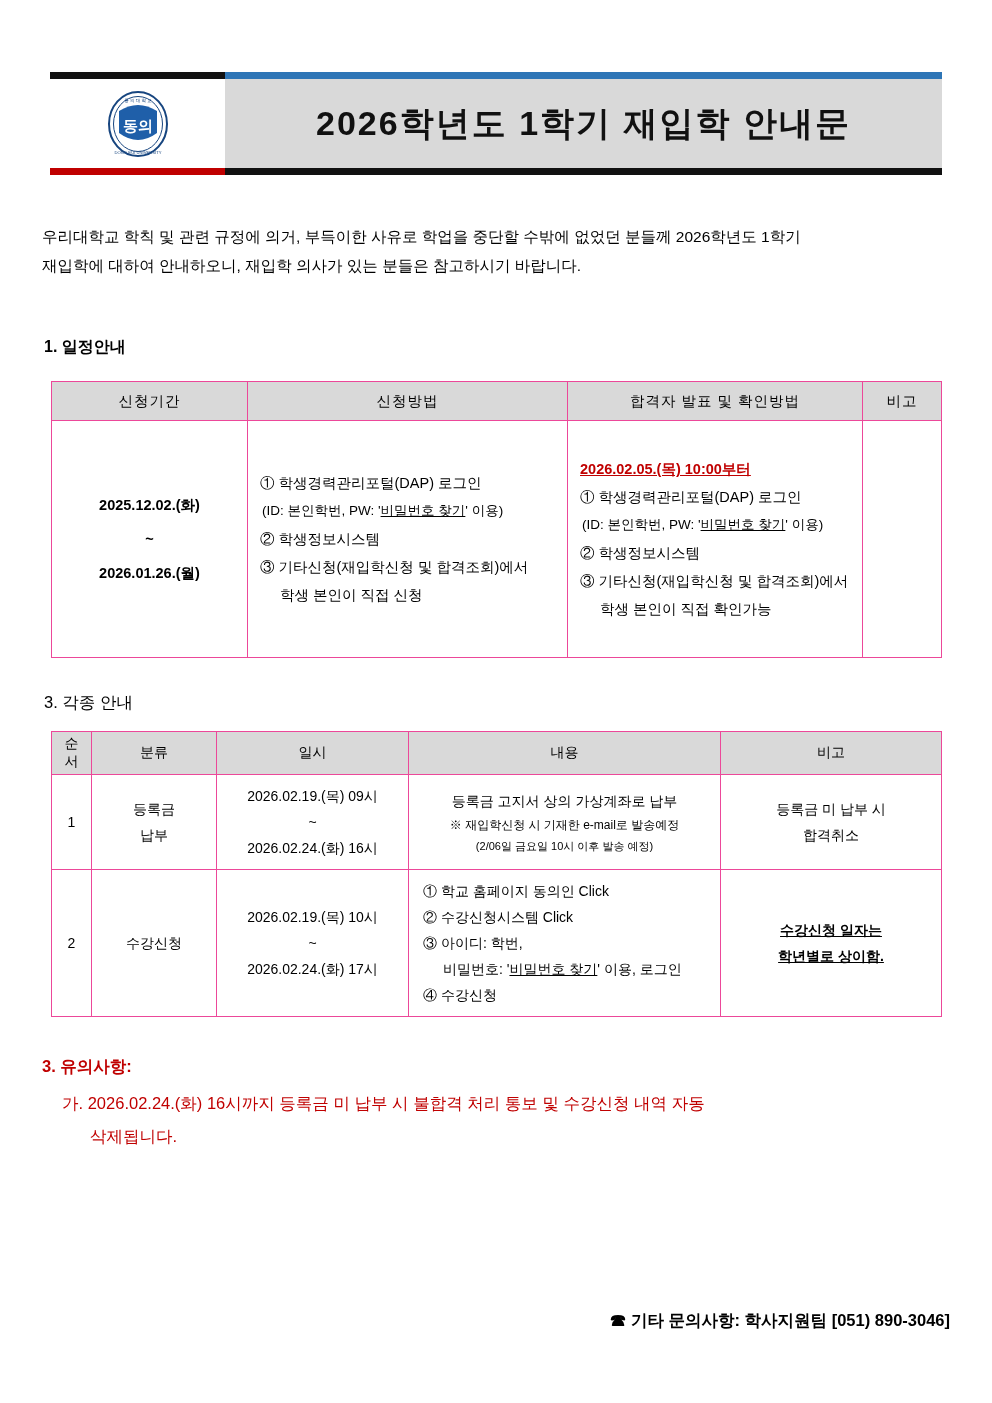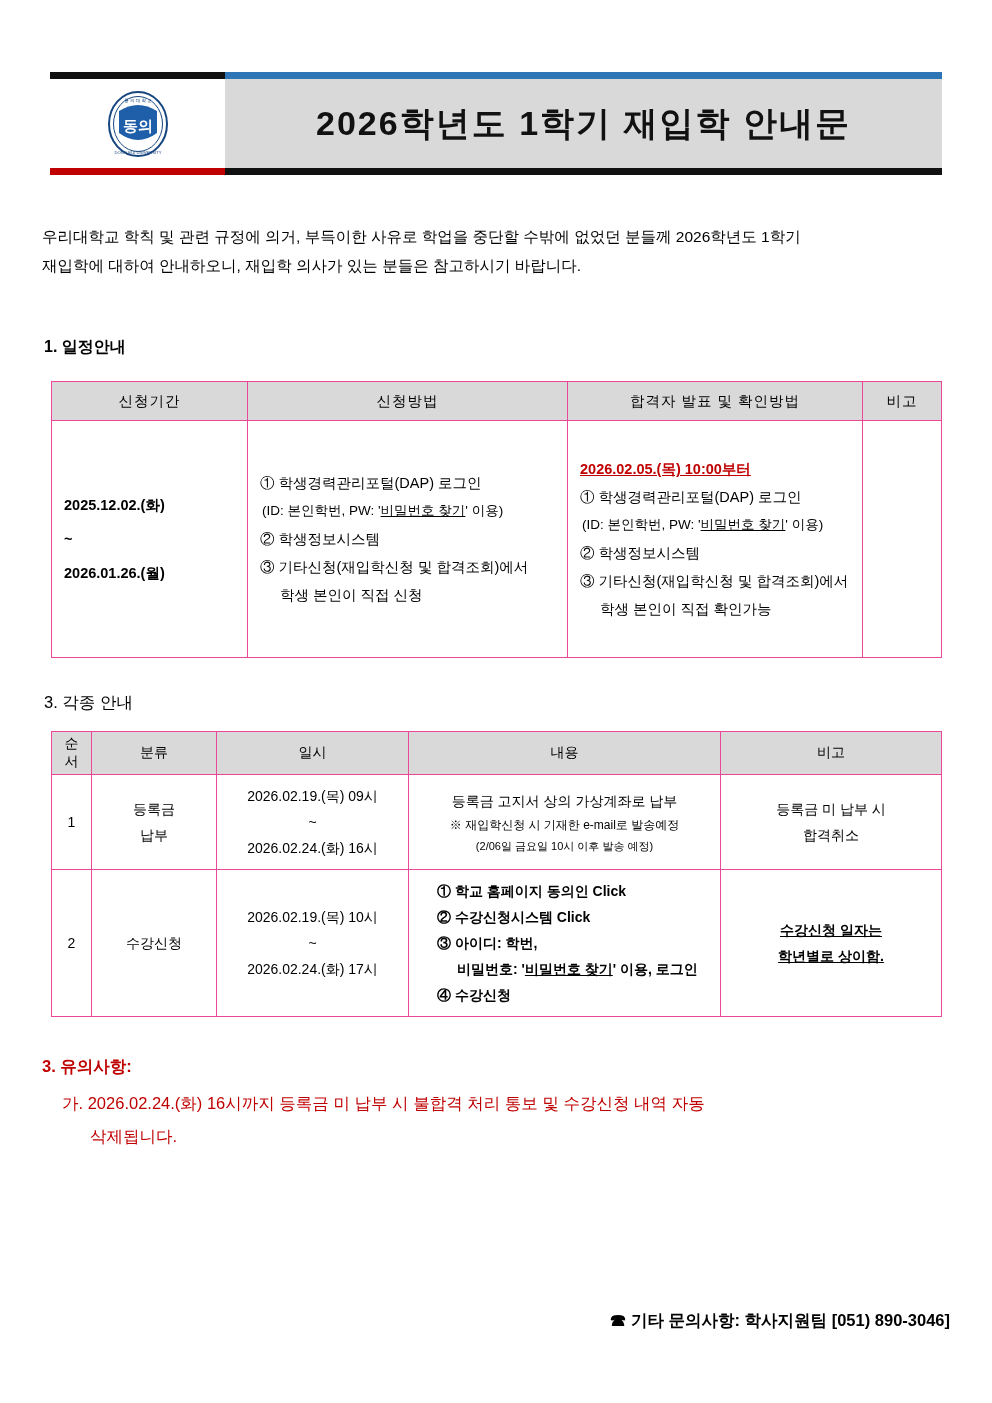--- a/index.html
+++ b/index.html
@@ -149,7 +149,7 @@
     padding: 10px 12px;
   }
   .cell-center {
-    text-align: left;
+    text-align: center;
     margin-top: 48px;
   }
   .period-line { font-size: 14.5px; font-weight: bold; line-height: 34px; }

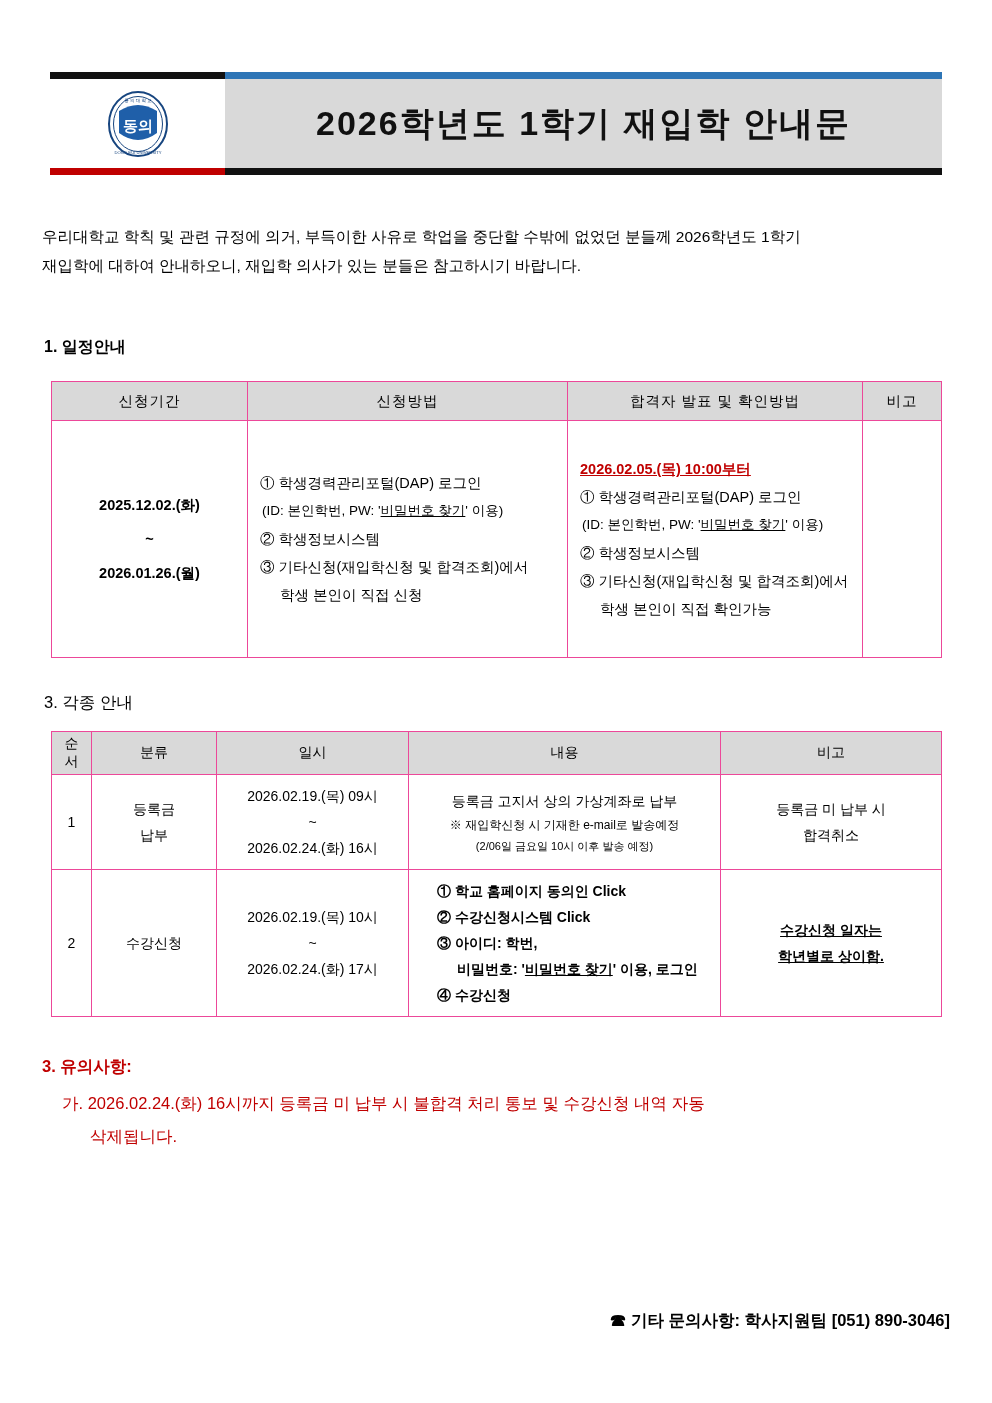--- a/index.html
+++ b/index.html
@@ -183,8 +183,7 @@
   }
   .t2 td.left {
     text-align: left;
-    padding-left: 28px;
-    font-weight: bold;
+    padding-left: 14px;
   }
   .small-note {
     font-size: 12px;

